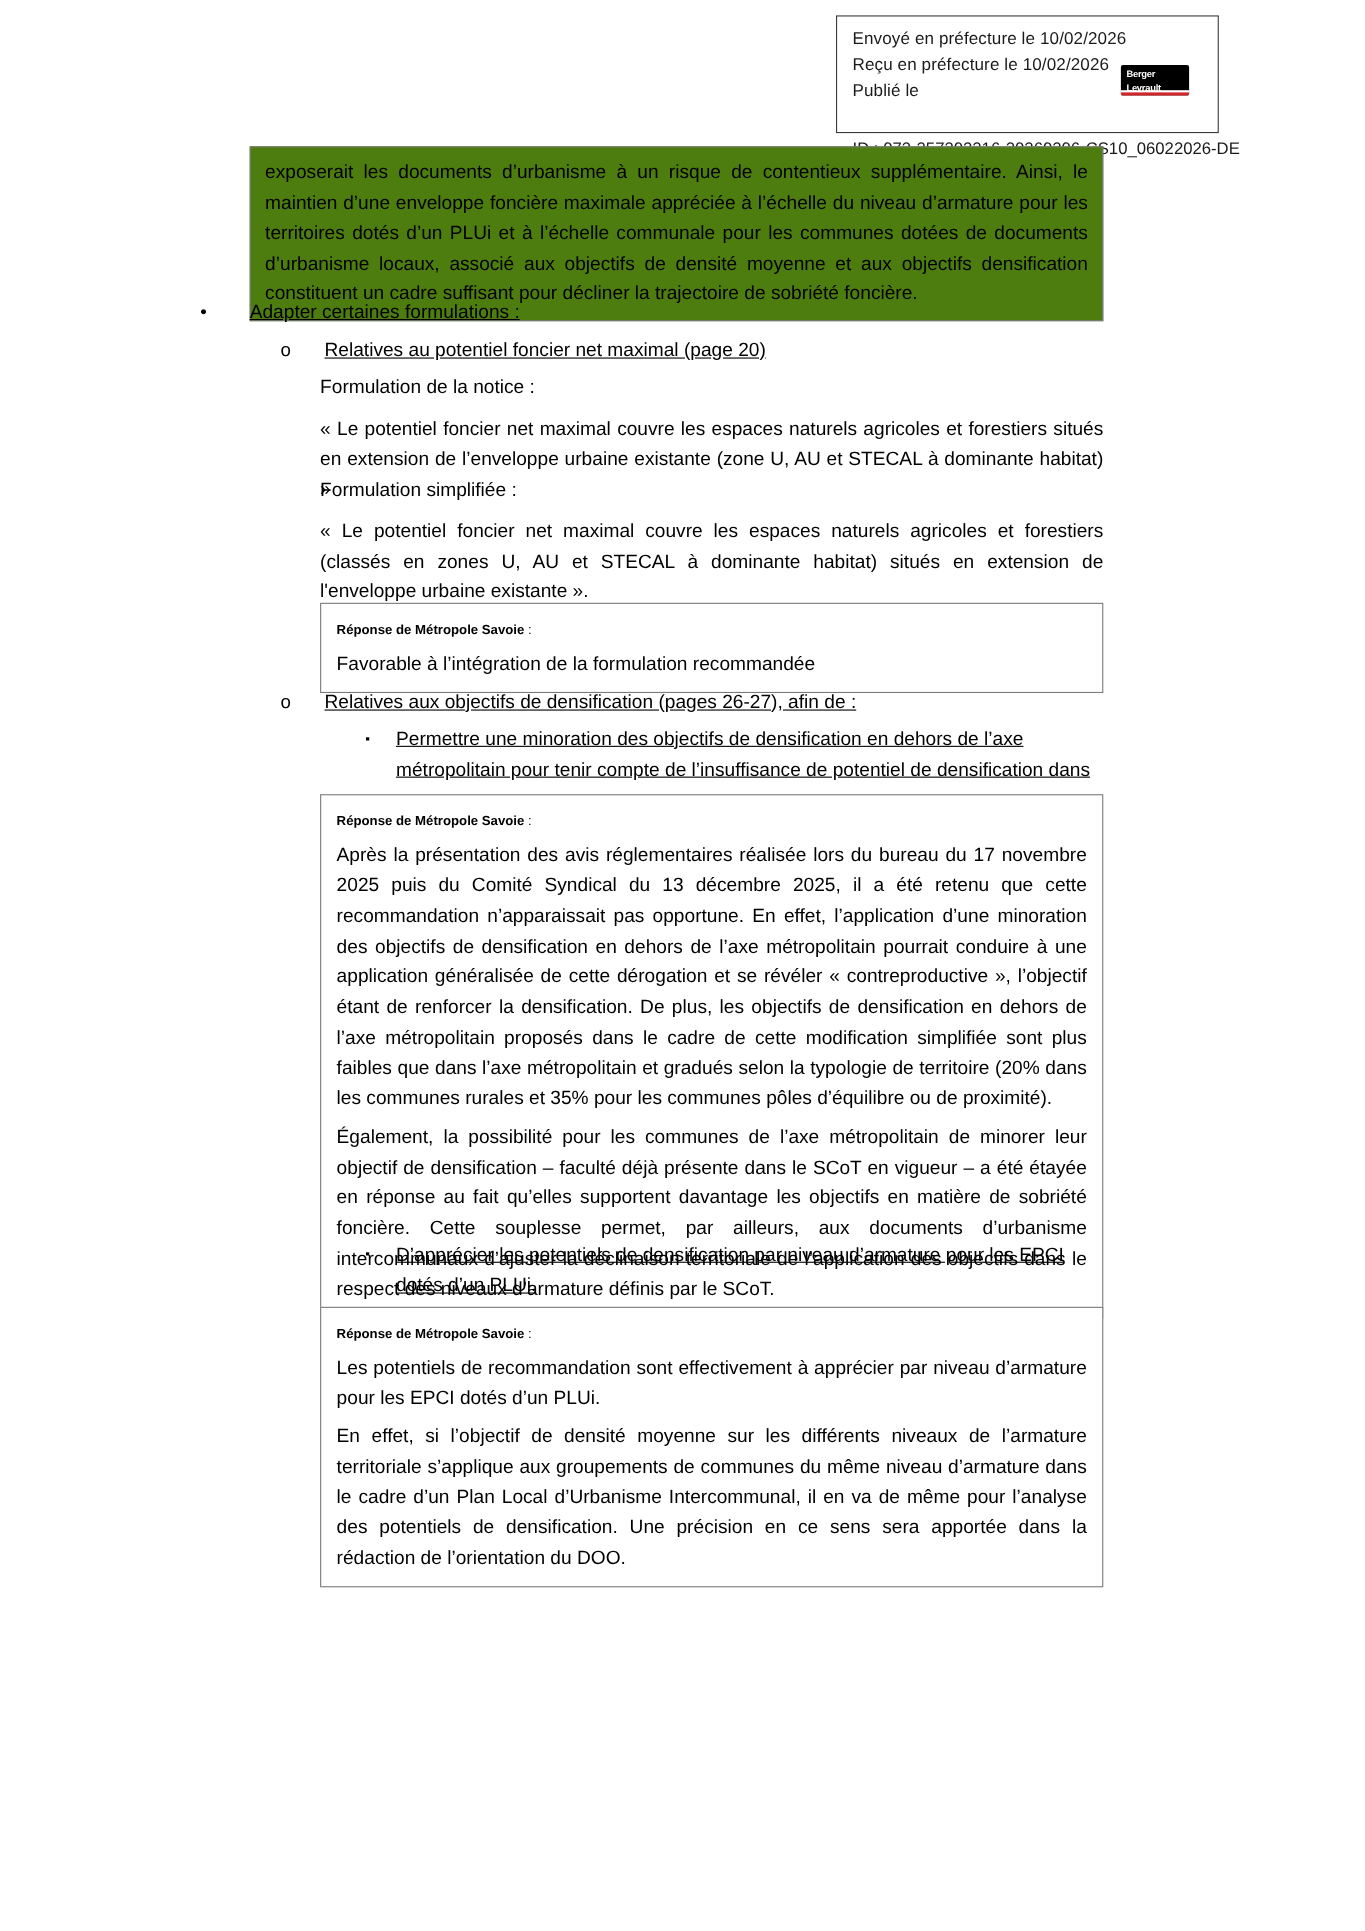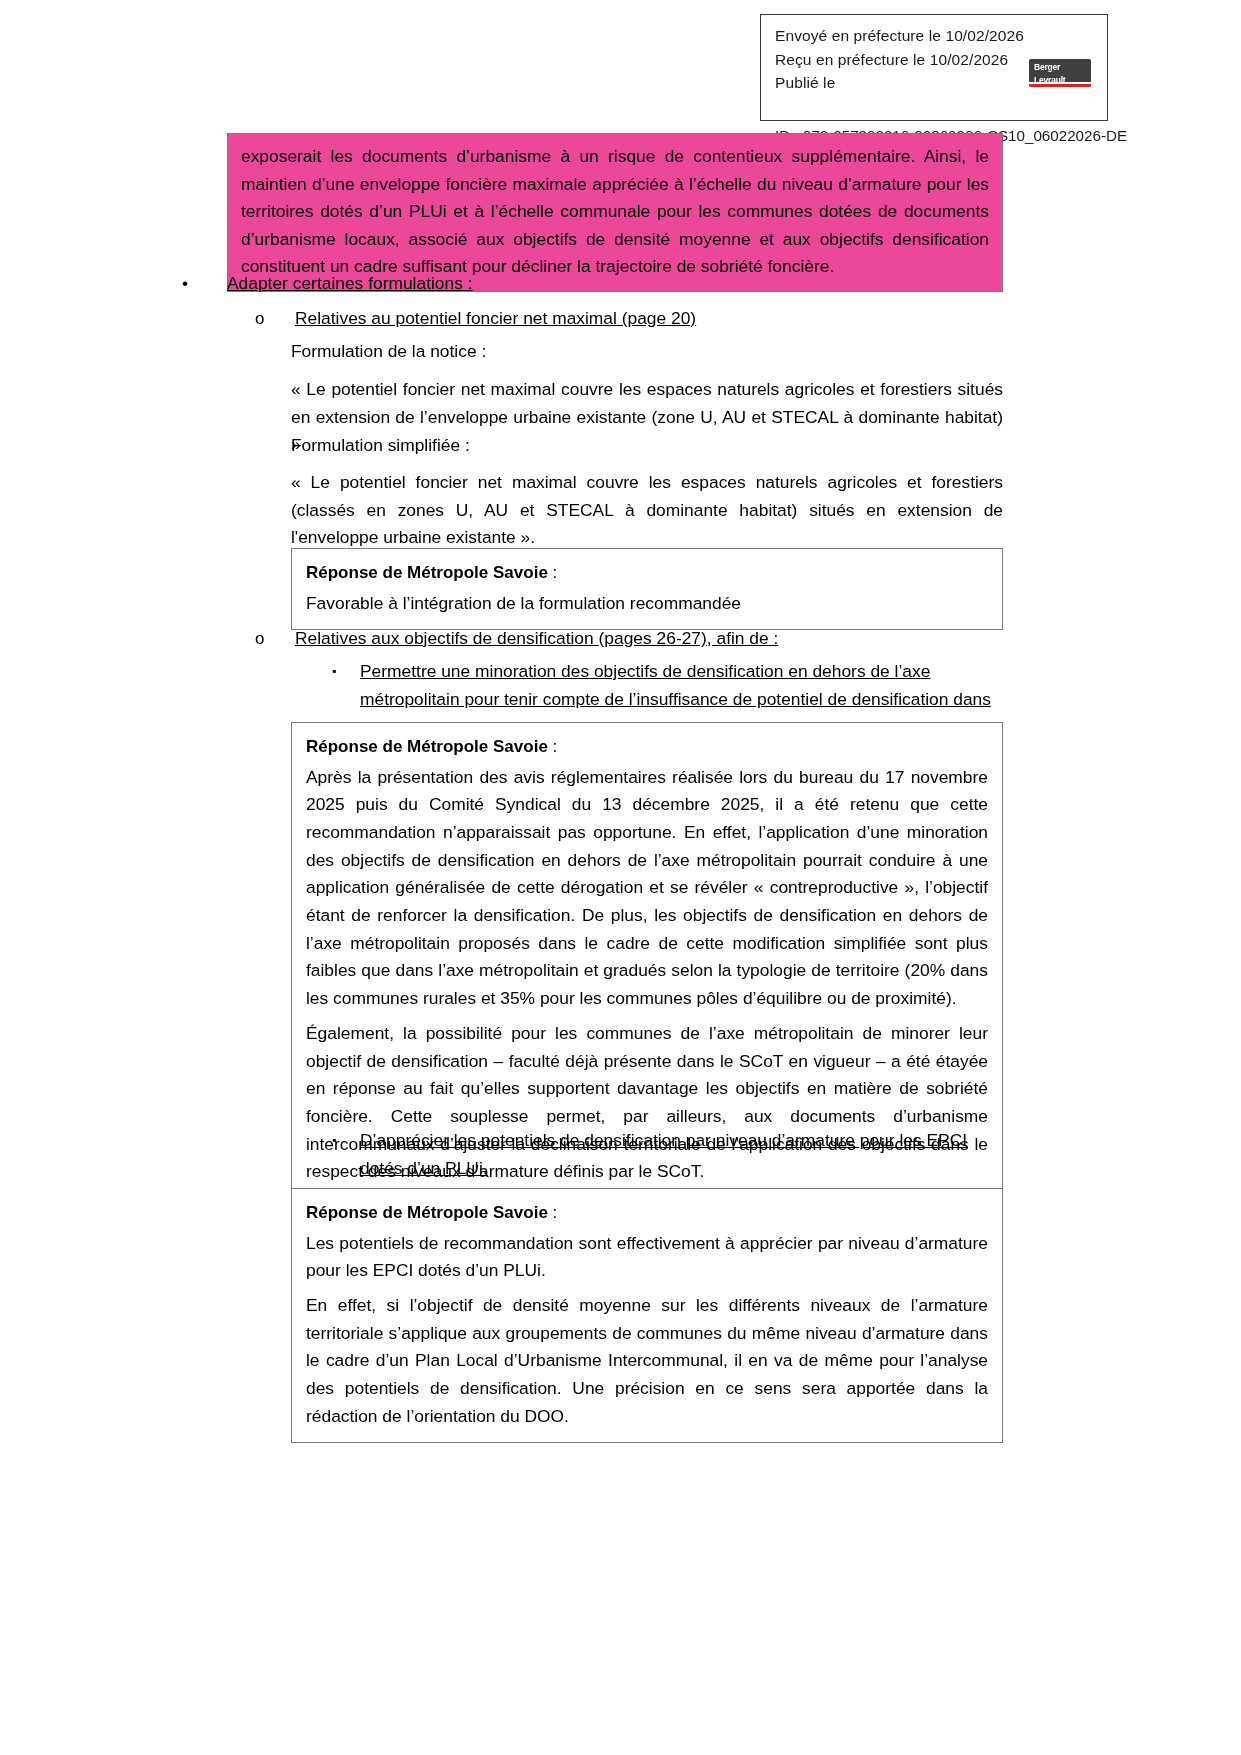--- a/index.html
+++ b/index.html
@@ -50,11 +50,11 @@
   }
   .bl-logo {
     position: absolute;
-    right: 16px;
+    right: 26px;
     top: 44px;
     width: 62px;
     height: 28px;
-    background: #404040;
+    background: #000000;
     border-radius: 2px;
     overflow: hidden;
   }

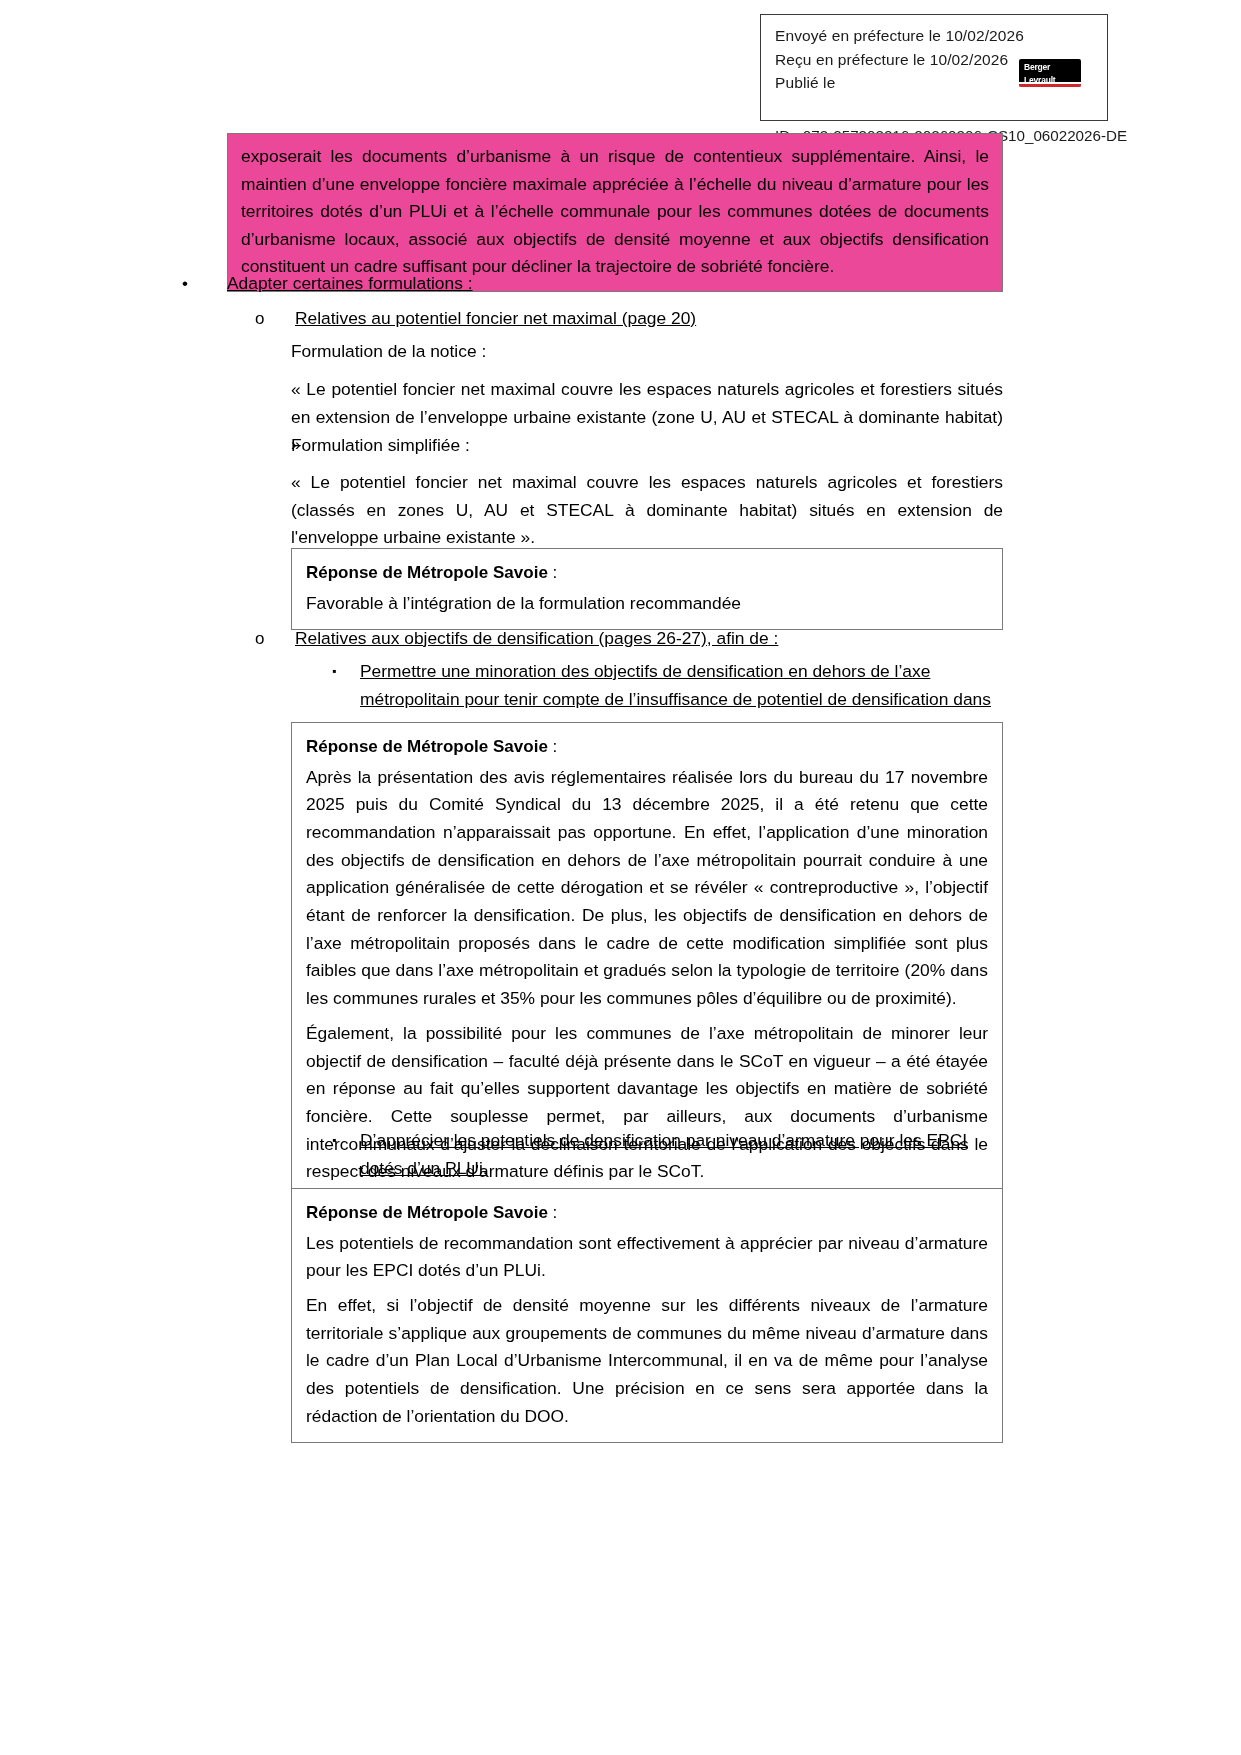--- a/index.html
+++ b/index.html
@@ -98,7 +98,7 @@
     position: absolute;
     box-sizing: border-box;
     border: 1.2px solid #7a7a7a;
-    background: #ec4899;
+    background: #4d7c0f;
     padding: 9px 13px 10px 13px;
   }
   .box-top {

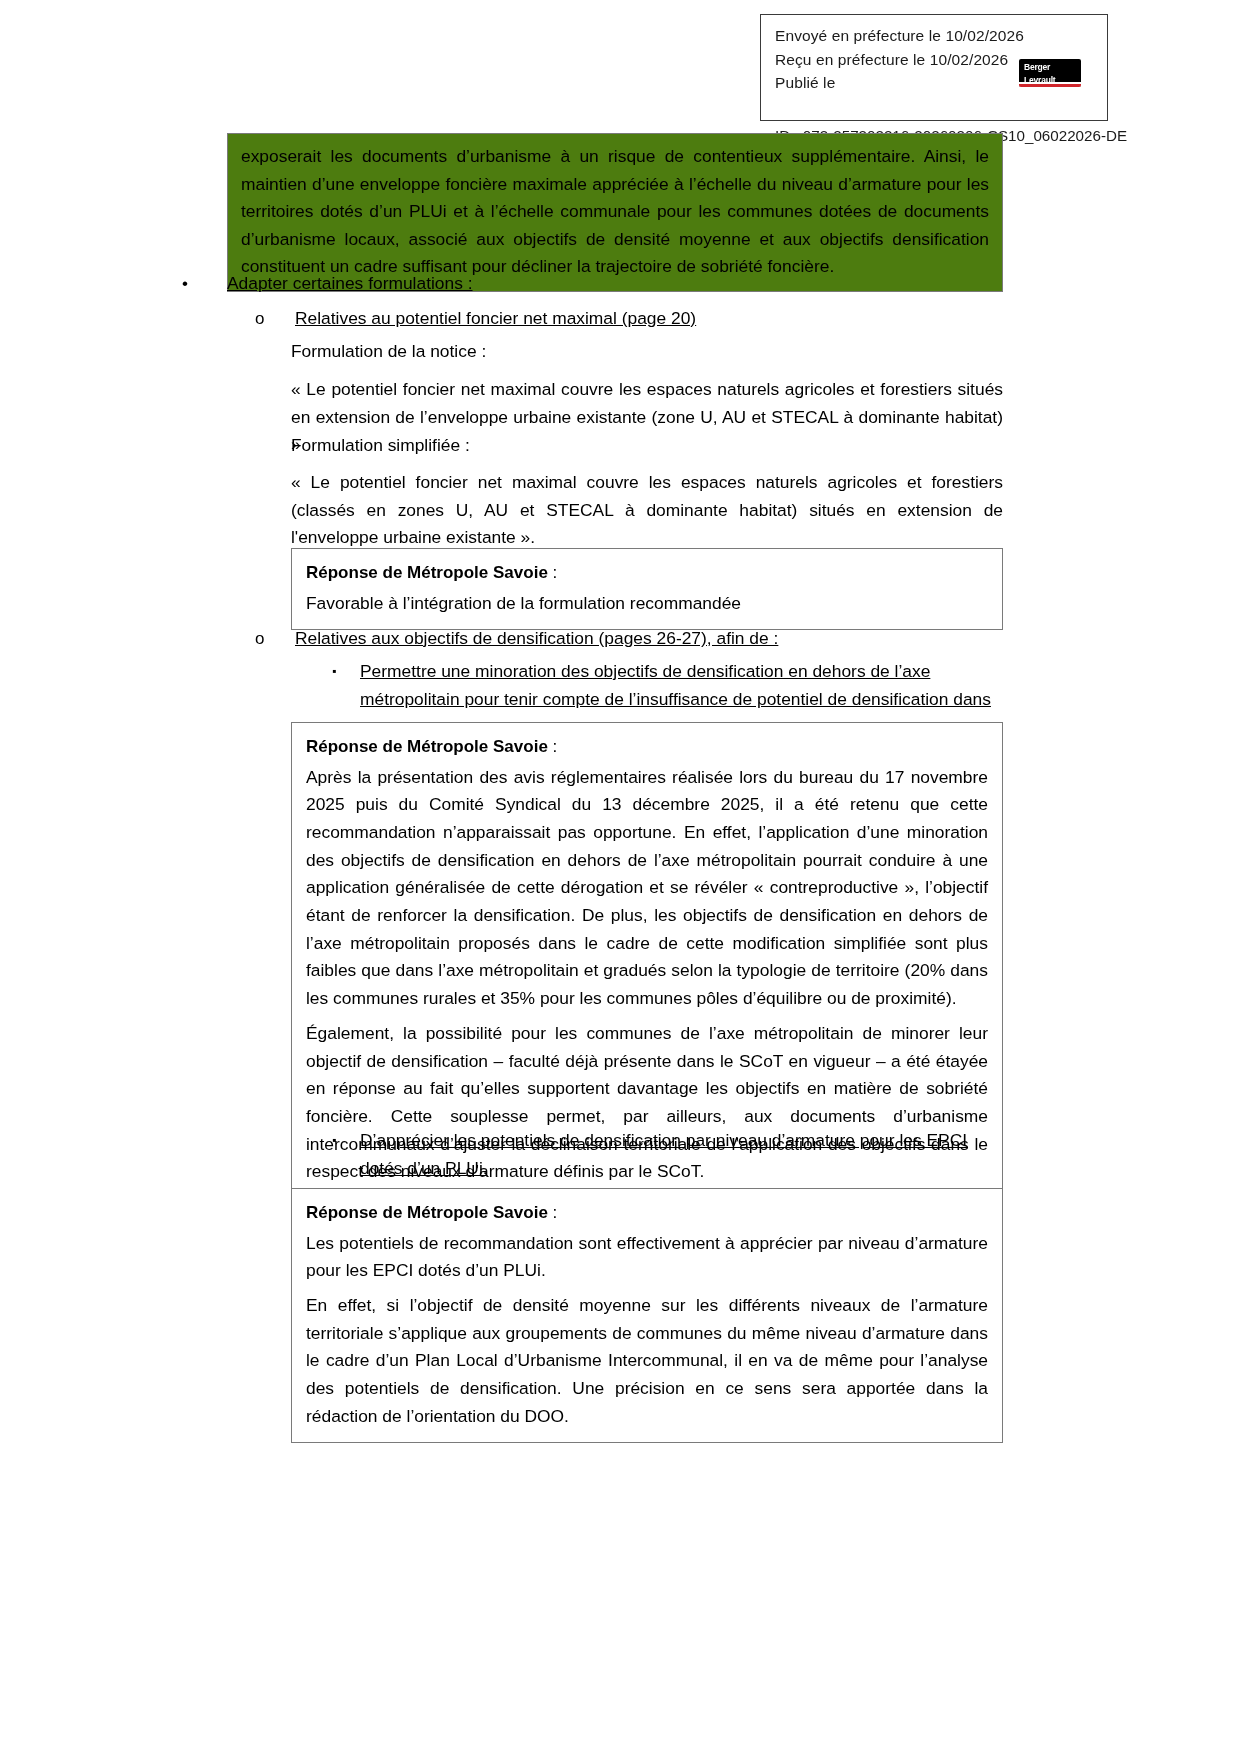--- a/index.html
+++ b/index.html
@@ -140,7 +140,7 @@
     padding: 10px 14px 11px 14px;
   }
   .resp-title {
-    font-size: 17px;
+    font-size: 12px;
     line-height: 27.5px;
     margin-bottom: 3px;
   }

